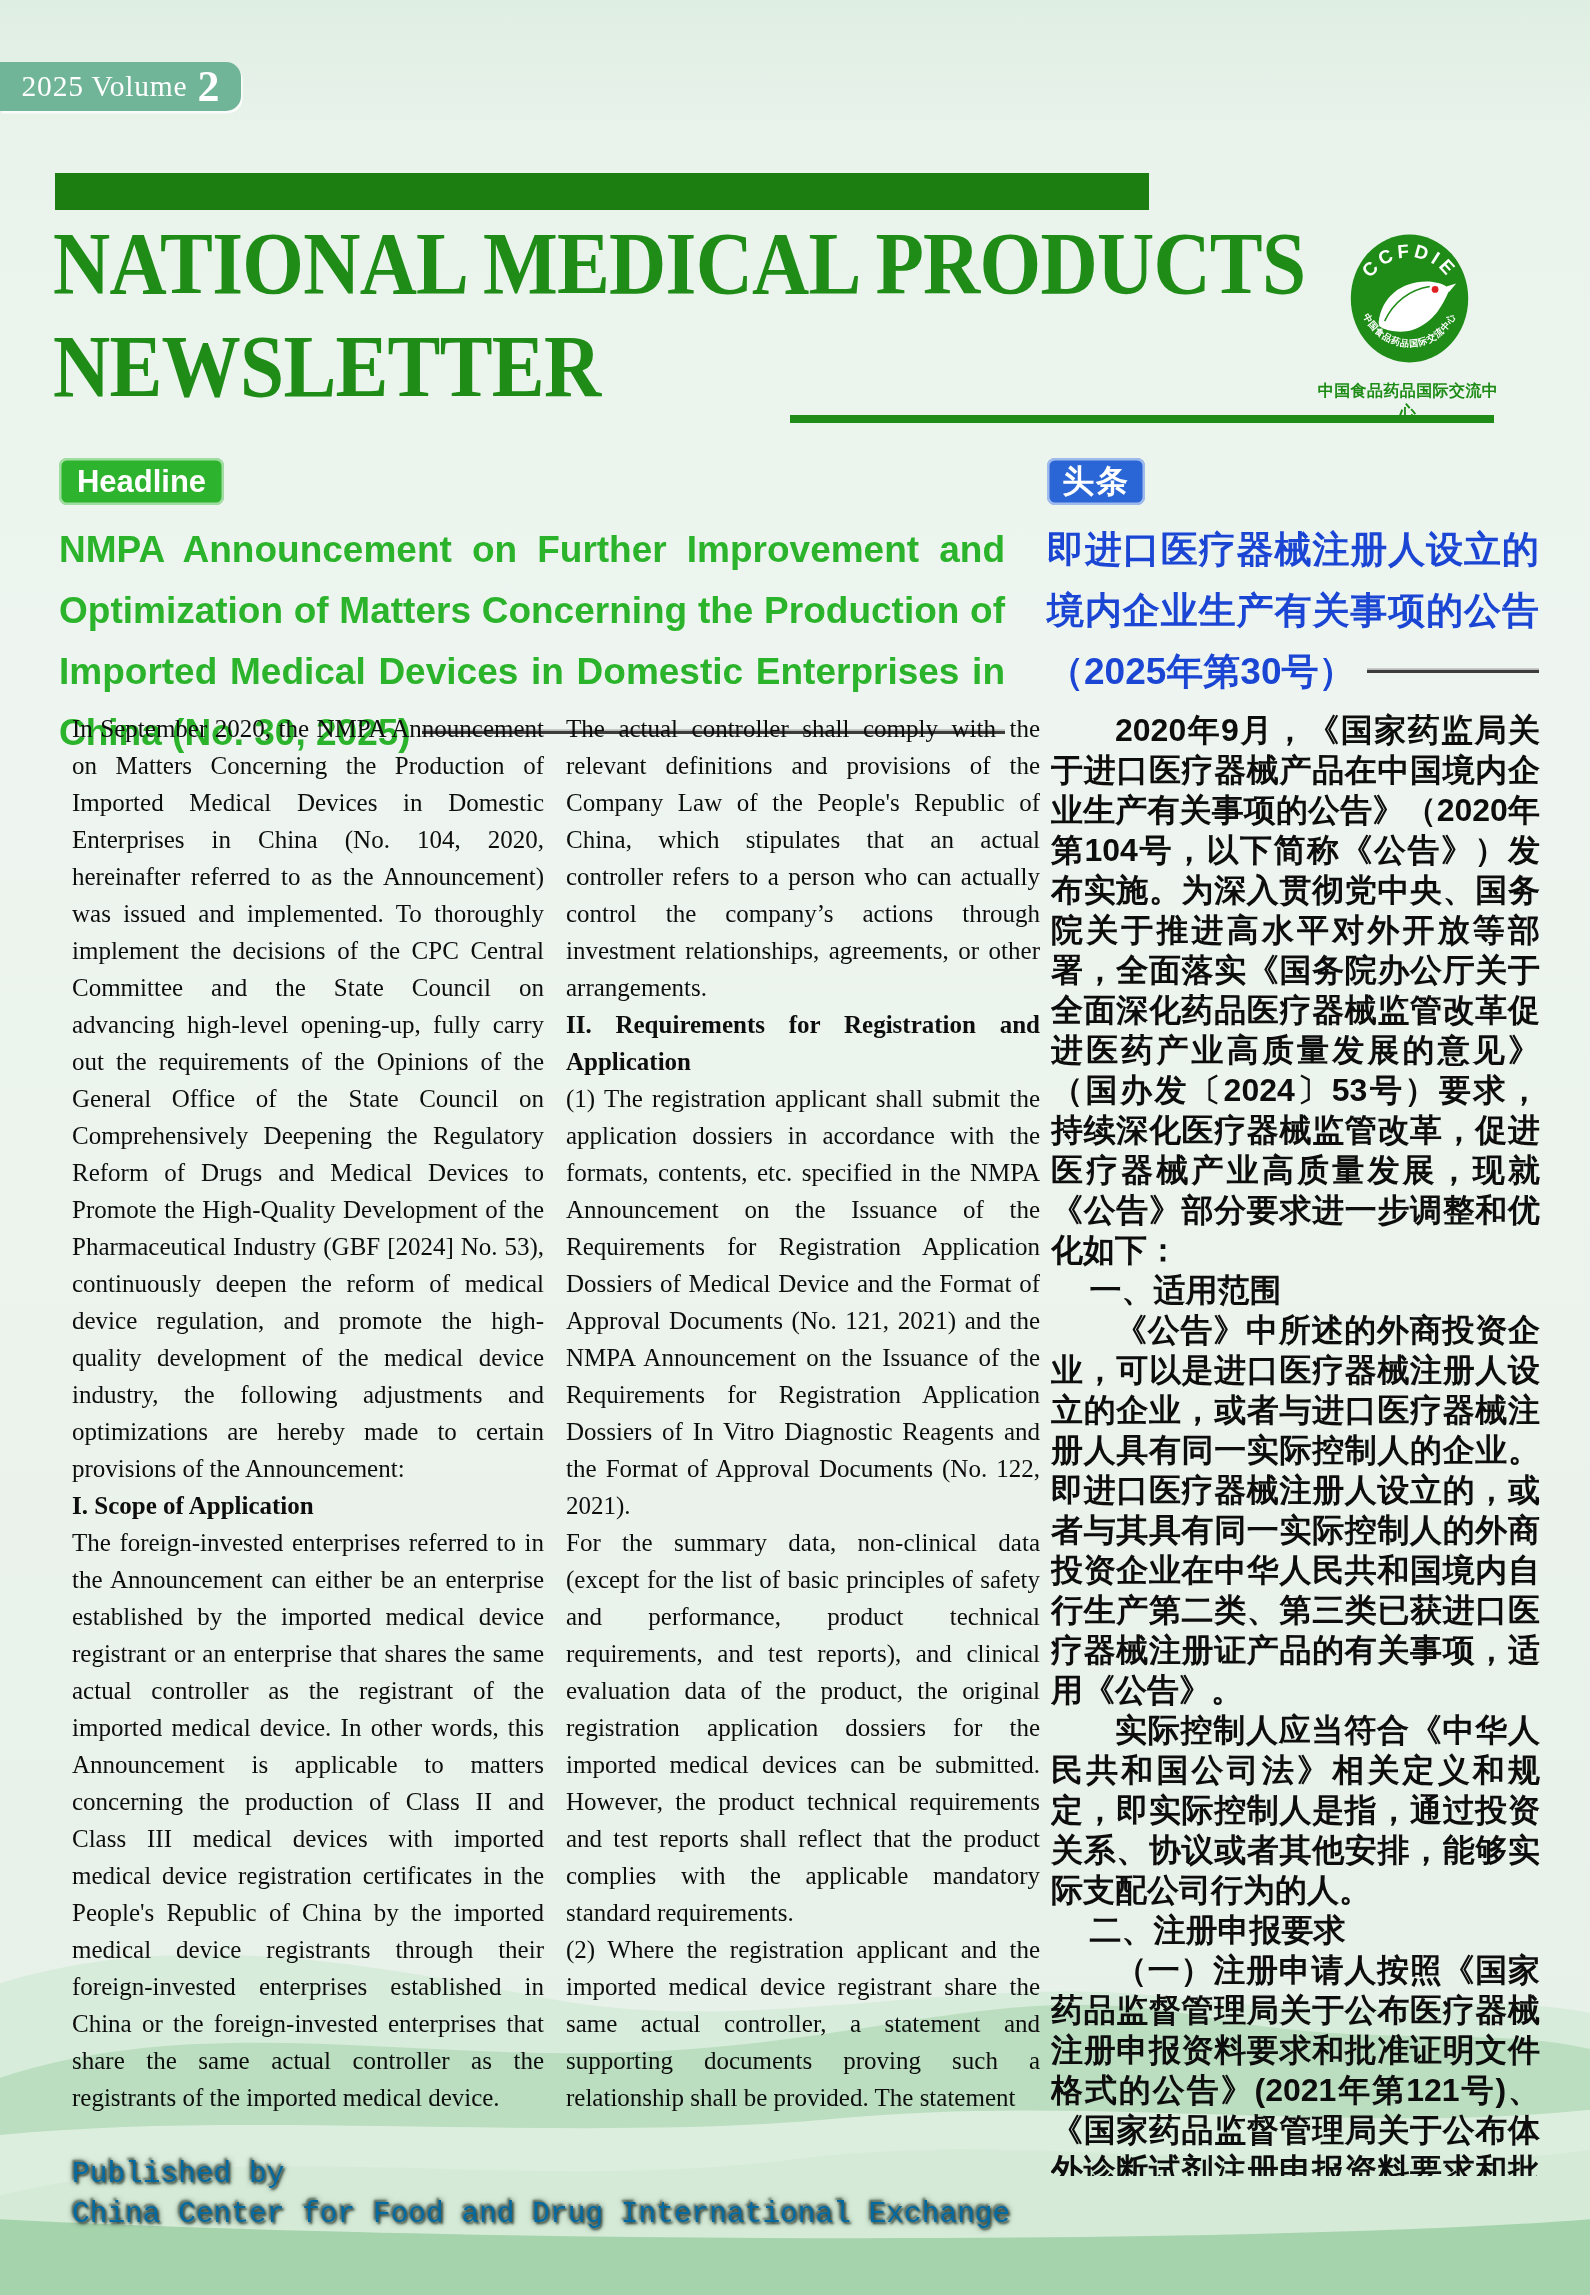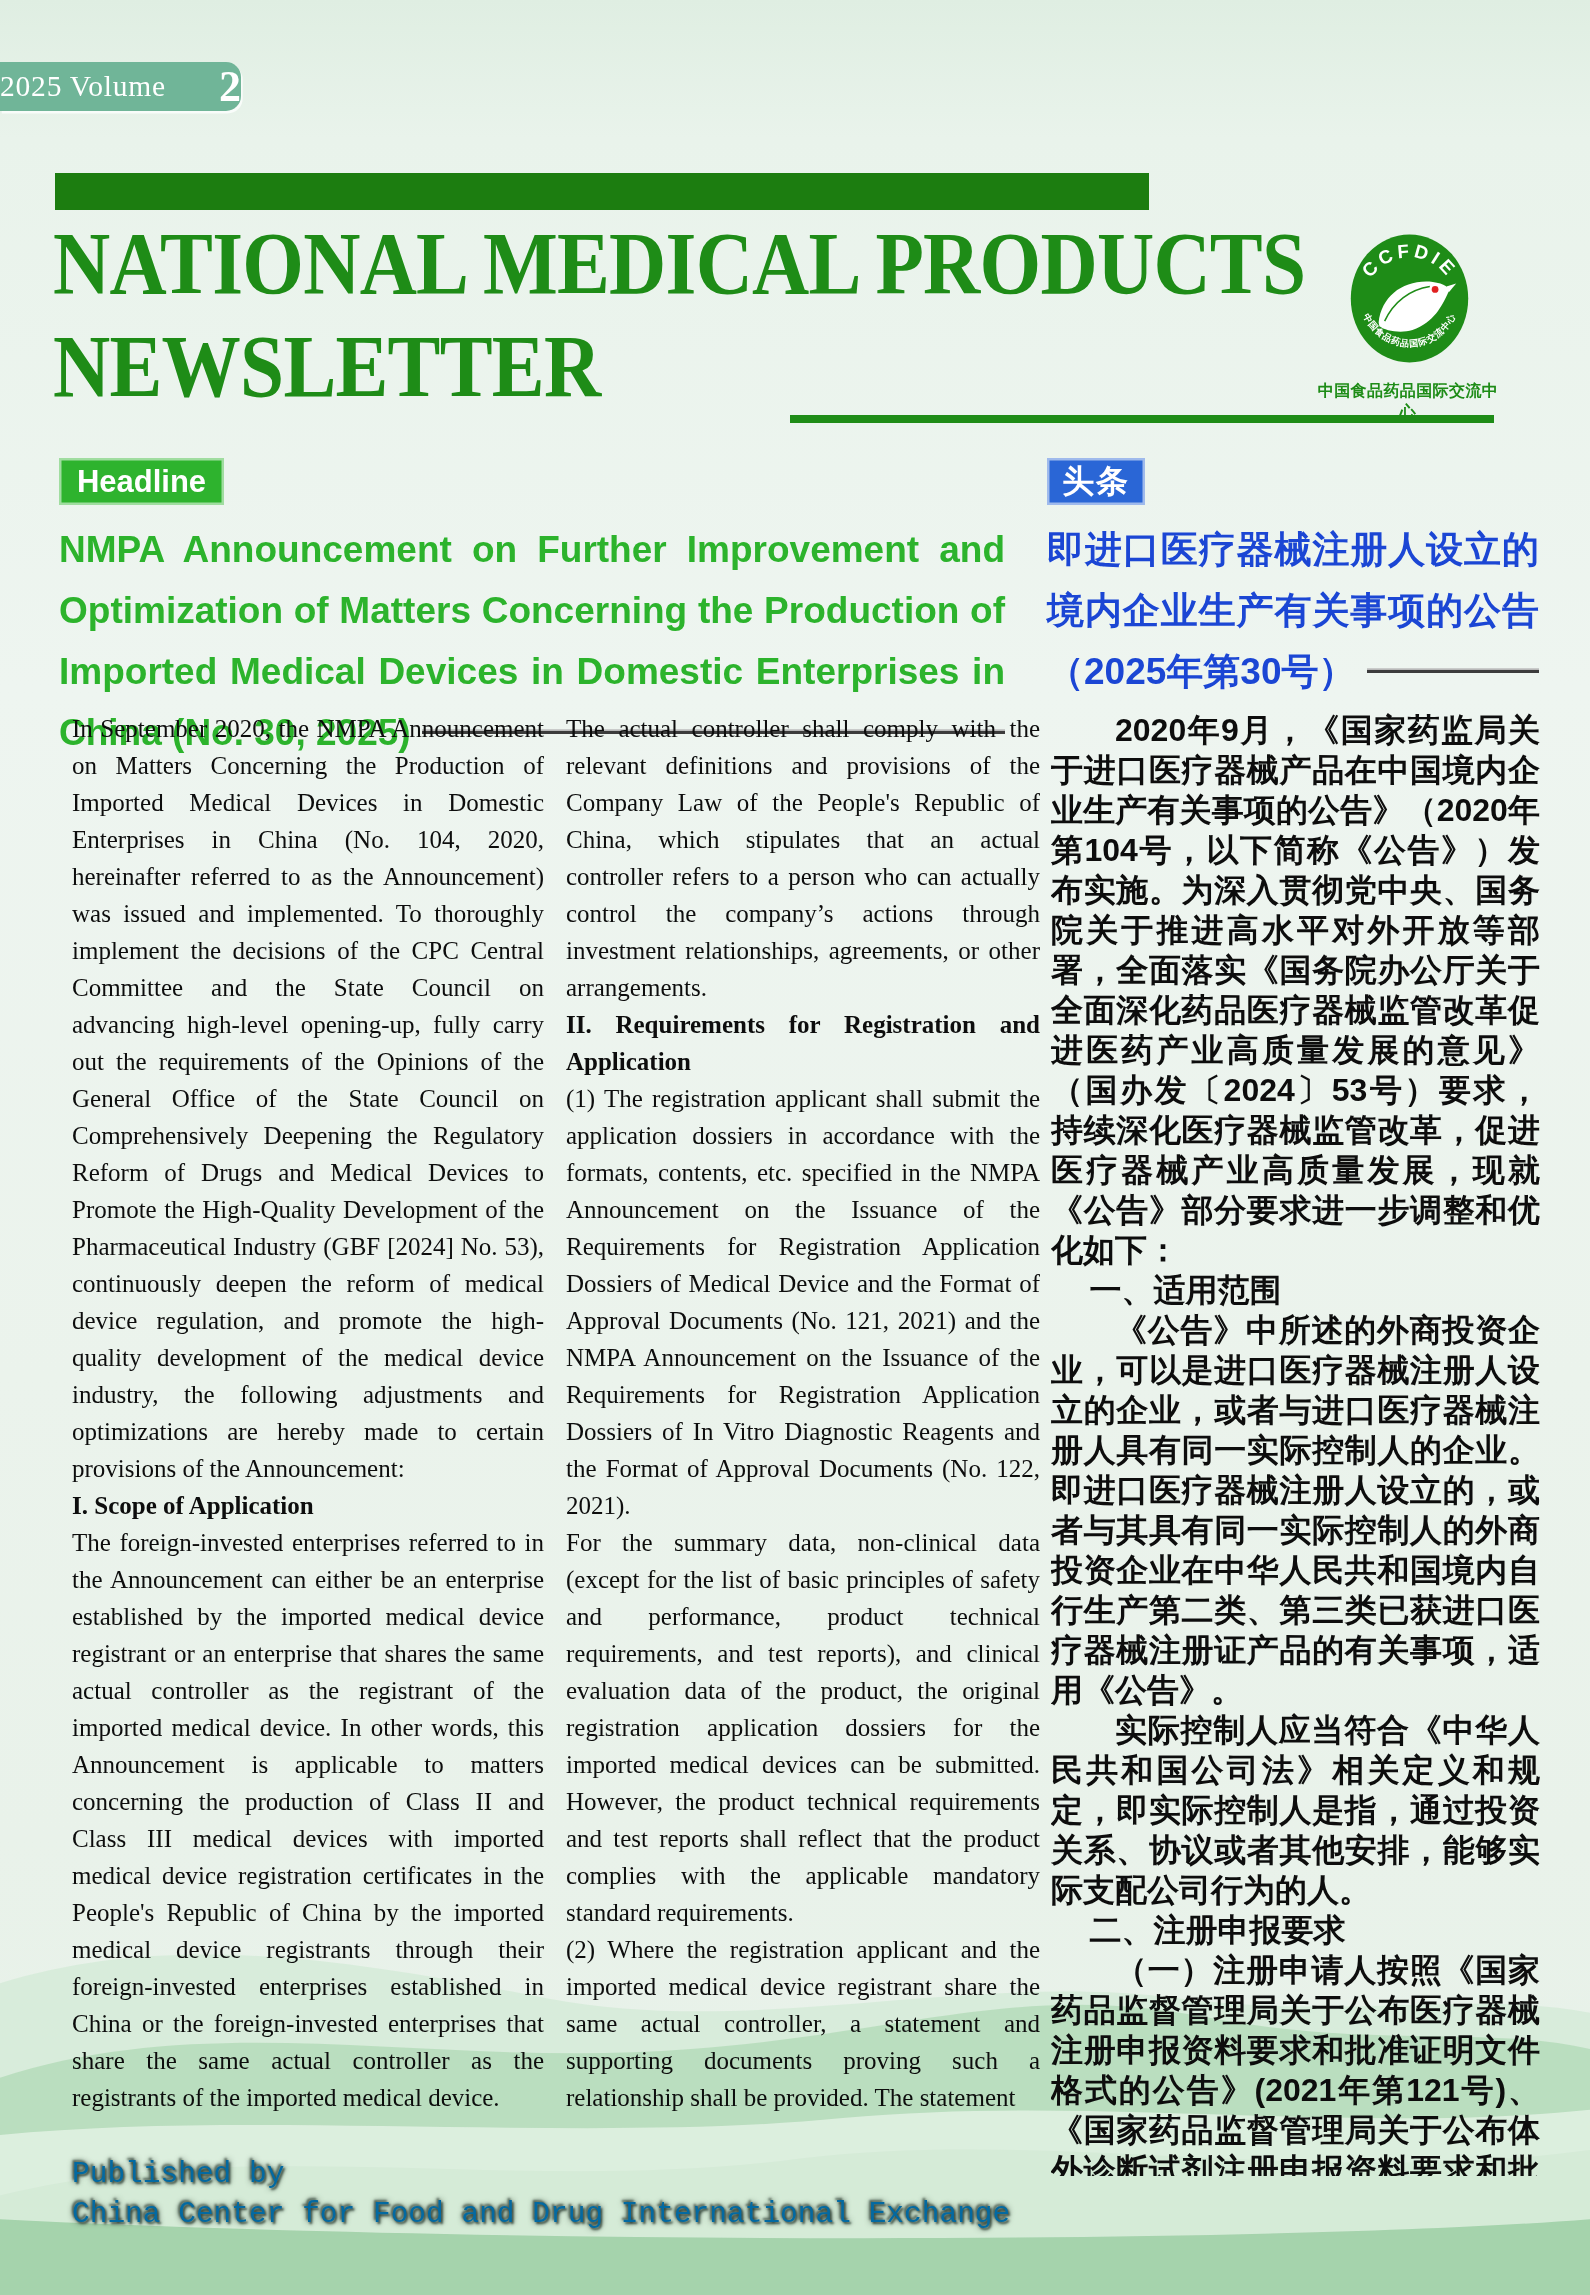--- a/index.html
+++ b/index.html
@@ -11,7 +11,7 @@
   .abs{position:absolute;}
   
   .vol-pill{left:0;top:62px;width:241px;height:49px;background:#70b598;
-    border-radius:0 15px 15px 0;display:flex;align-items:center;justify-content:space-between;gap:10px;
+    border-radius:0 15px 15px 0;display:flex;align-items:center;justify-content:center;gap:10px;
     color:#fff;box-shadow:1.7px 2.5px 0 rgba(255,255,255,.75);}
   .vol-pill .vol-text{font-size:29.5px;letter-spacing:0.8px;}
   .vol-pill .vol-num{font-size:44px;font-weight:bold;line-height:1;}

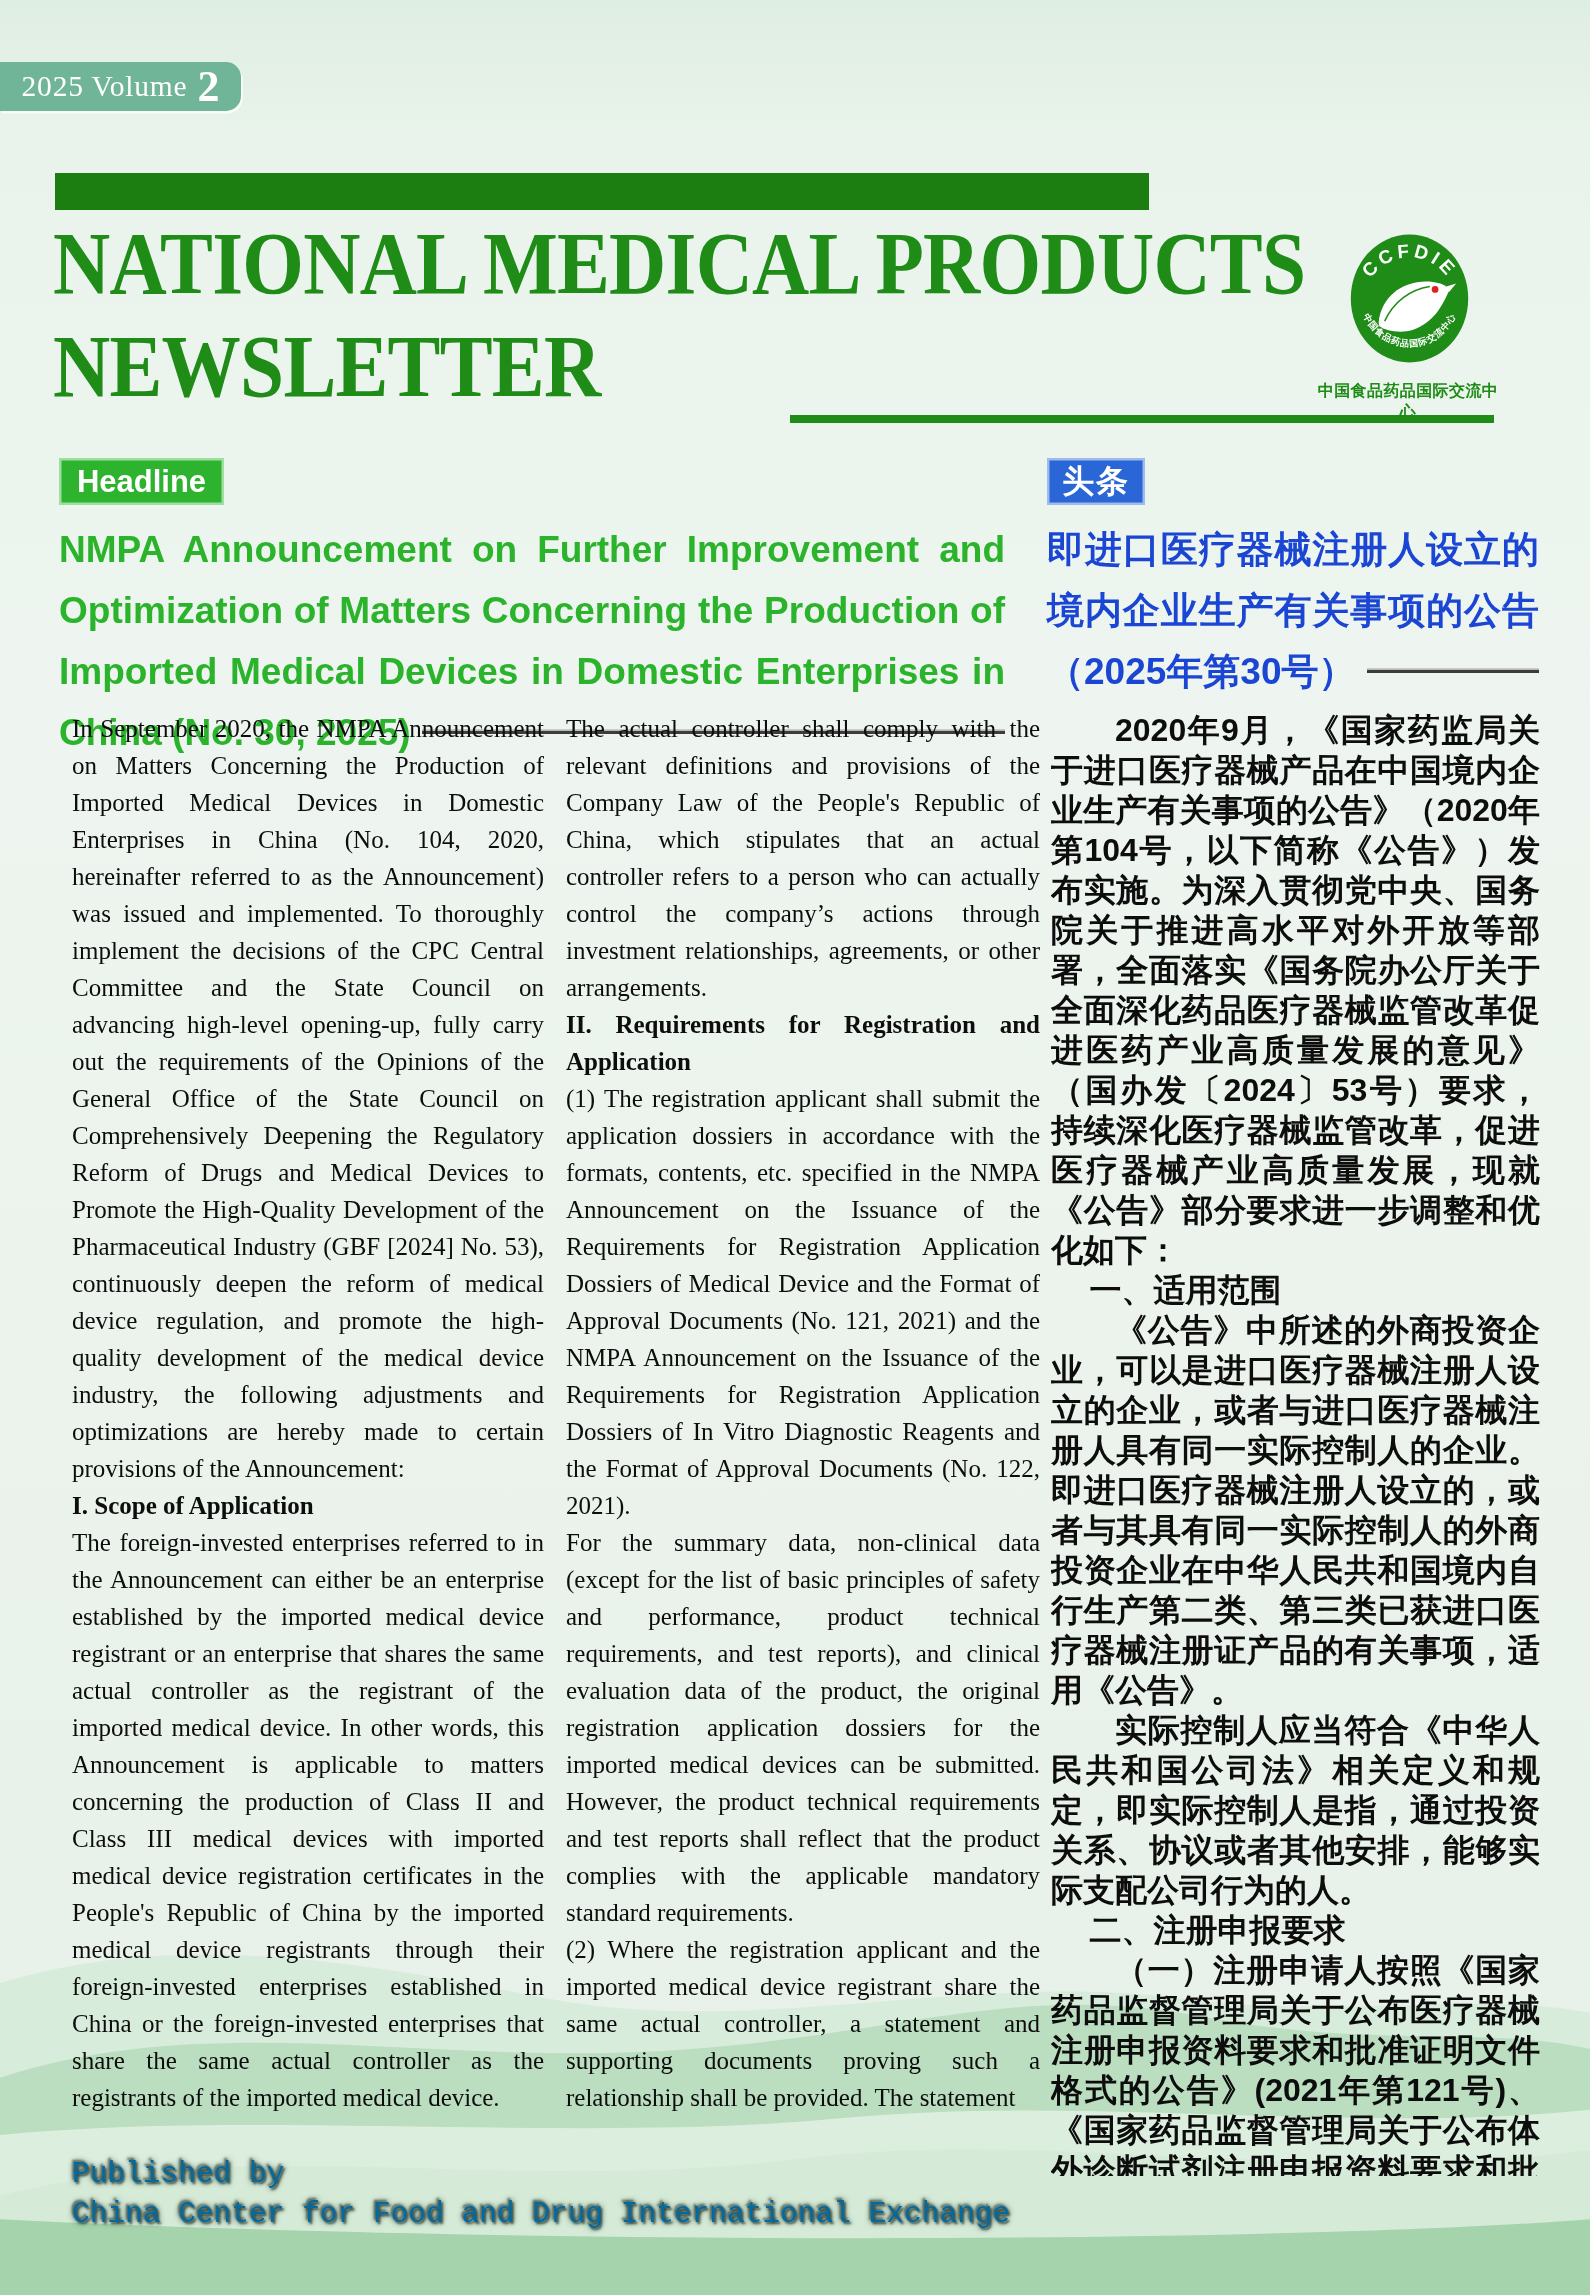--- a/index.html
+++ b/index.html
@@ -23,7 +23,7 @@
   .org-name{left:1311px;top:381px;width:194px;text-align:center;color:#1e8c17;
     font-family:"Liberation Sans",sans-serif;font-weight:bold;font-size:16px;letter-spacing:0.4px;}
   
-  .badge{height:47px;border-radius:0;display:flex;align-items:center;justify-content:center;
+  .badge{height:47px;border-radius:8px;display:flex;align-items:center;justify-content:center;
     font-family:"Liberation Sans",sans-serif;font-weight:bold;color:#fff;
     box-shadow:inset 0 0 0 2.5px rgba(255,255,255,.55);}
   .badge-en{left:59px;top:458px;width:165px;background:#2eb32e;font-size:31px;}

